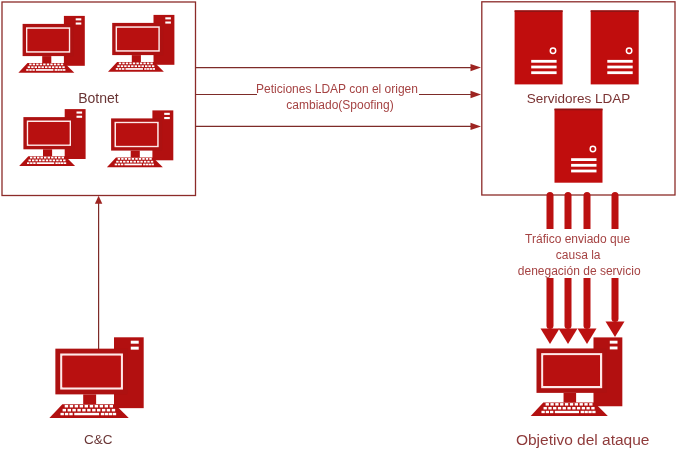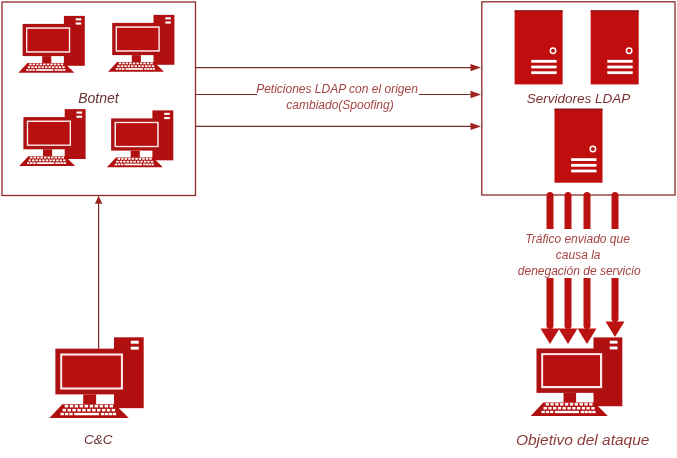--- a/index.html
+++ b/index.html
@@ -3,7 +3,7 @@
 <meta charset="utf-8">
 <style>
   html,body{margin:0;padding:0;background:#ffffff;}
-  #stage{position:relative;width:677px;height:458px;background:#ffffff;overflow:hidden;font-style:italic;}
+  #stage{position:relative;width:677px;height:458px;background:#ffffff;overflow:hidden;}
   svg{display:block;}
   text{font-family:"Liberation Sans", sans-serif;}
 </style>

